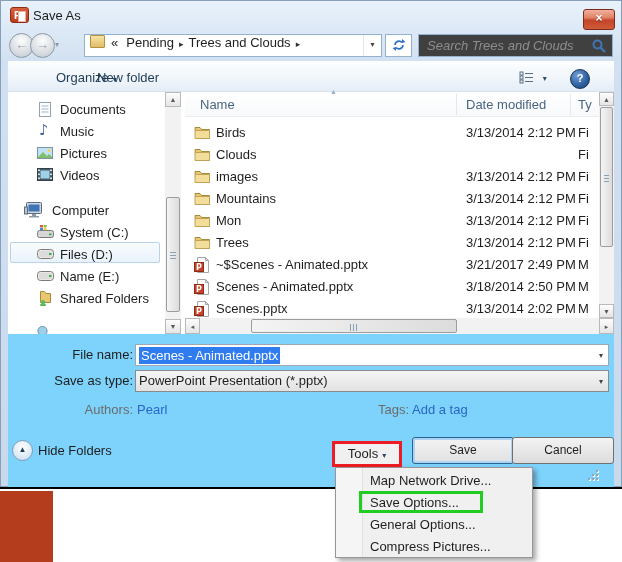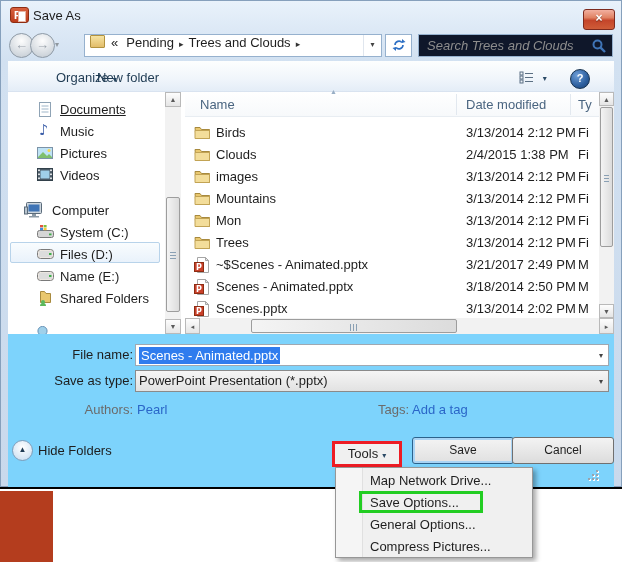--- a/index.html
+++ b/index.html
@@ -35,7 +35,7 @@
   .mini-folder{display:inline-block;width:13px;height:11px;background:linear-gradient(180deg,#f6e3a2,#e2bd6a);
                border:1px solid #b2923f;border-radius:1px;position:relative;vertical-align:-1px;margin:0 6px 0 5px;}
   .refresh-btn{left:385px;top:34px;width:27px;height:23px;background:#fff;border:1px solid #96b1ce;box-sizing:border-box;text-align:center;}
-  .search-box{left:418px;top:34px;width:195px;height:23px;background:#0f172a;border:1px solid #96b1ce;box-sizing:border-box;}
+  .search-box{left:418px;top:34px;width:195px;height:23px;background:#404040;border:1px solid #96b1ce;box-sizing:border-box;}
   .search-box .ph{position:absolute;left:8px;top:3px;font-style:italic;color:#8d8d8d;font-size:13px;}
   .search-box svg{position:absolute;right:6px;top:4px;}
 

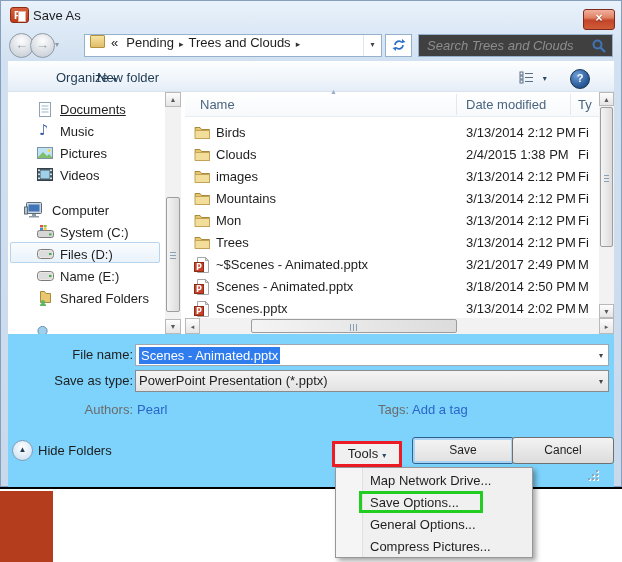--- a/index.html
+++ b/index.html
@@ -179,7 +179,7 @@
           <line x1="3.5" y1="7" x2="10.5" y2="7" stroke="#9fb6c9"></line>
           <line x1="3.5" y1="10" x2="10.5" y2="10" stroke="#9fb6c9"></line>
         </svg>
-      <span class="lbl" style="left:52px;text-decoration:underline;">Documents</span>
+      <span class="lbl" style="left:52px;">Documents</span>
     </div>
     <div class="side-item" style="top:29px;">
       <span style="position:absolute;left:31px;top:-1px;color:#3a5da8;font-size:15px;font-family:'DejaVu Sans',sans-serif;">♪</span>

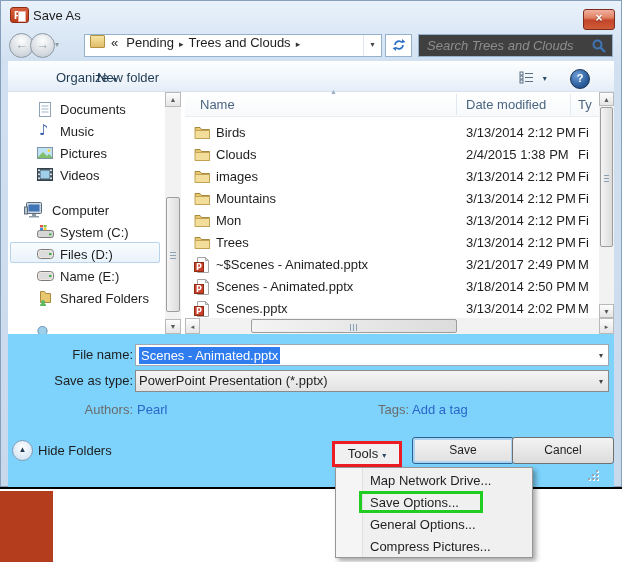--- a/index.html
+++ b/index.html
@@ -291,7 +291,6 @@
         <path d="M1,5.5 h14.5 v8 h-14.5 Z" fill="#f3dd9a" stroke="#c2a354"></path>
       </svg>
     <span class="nm">Clouds</span>
-      <span class="dt">2/4/2015 1:38 PM</span>
       <span class="tp">Fi</span>
   </div>
   <div class="lrow" style="top:166px;">

